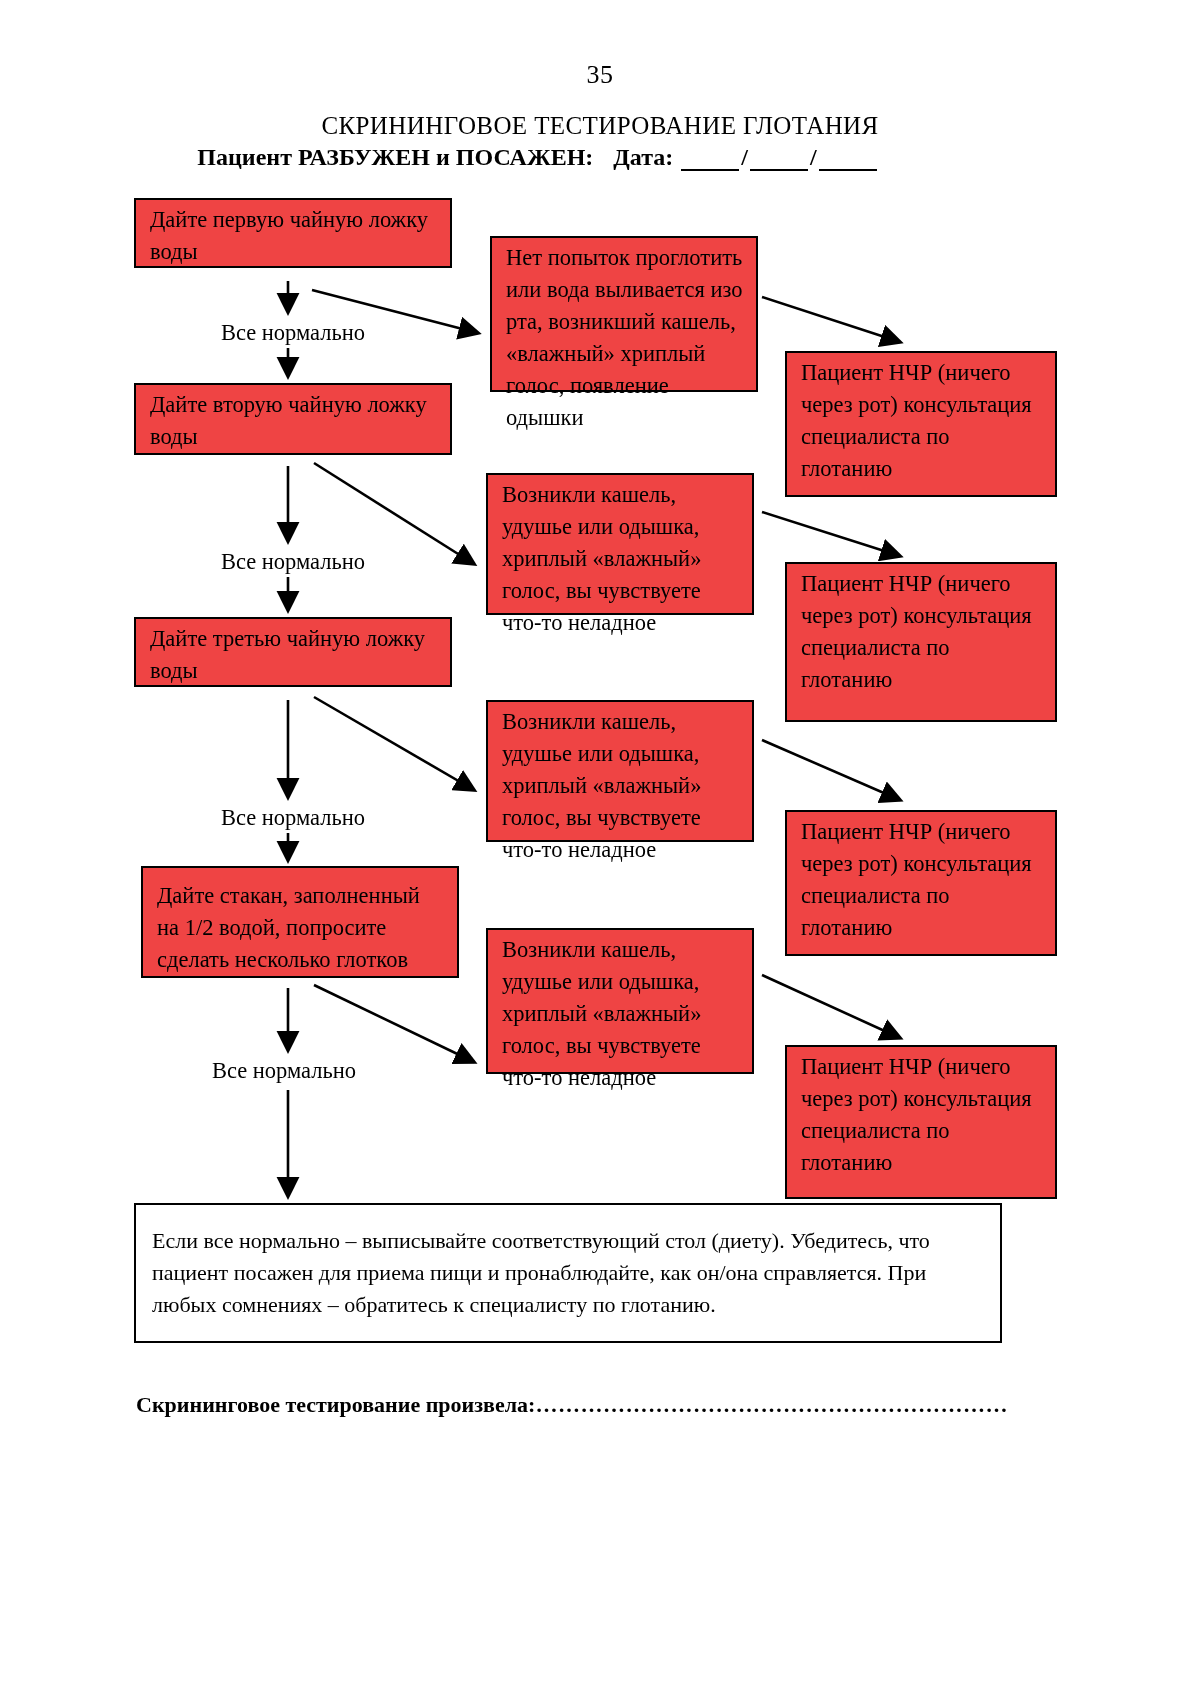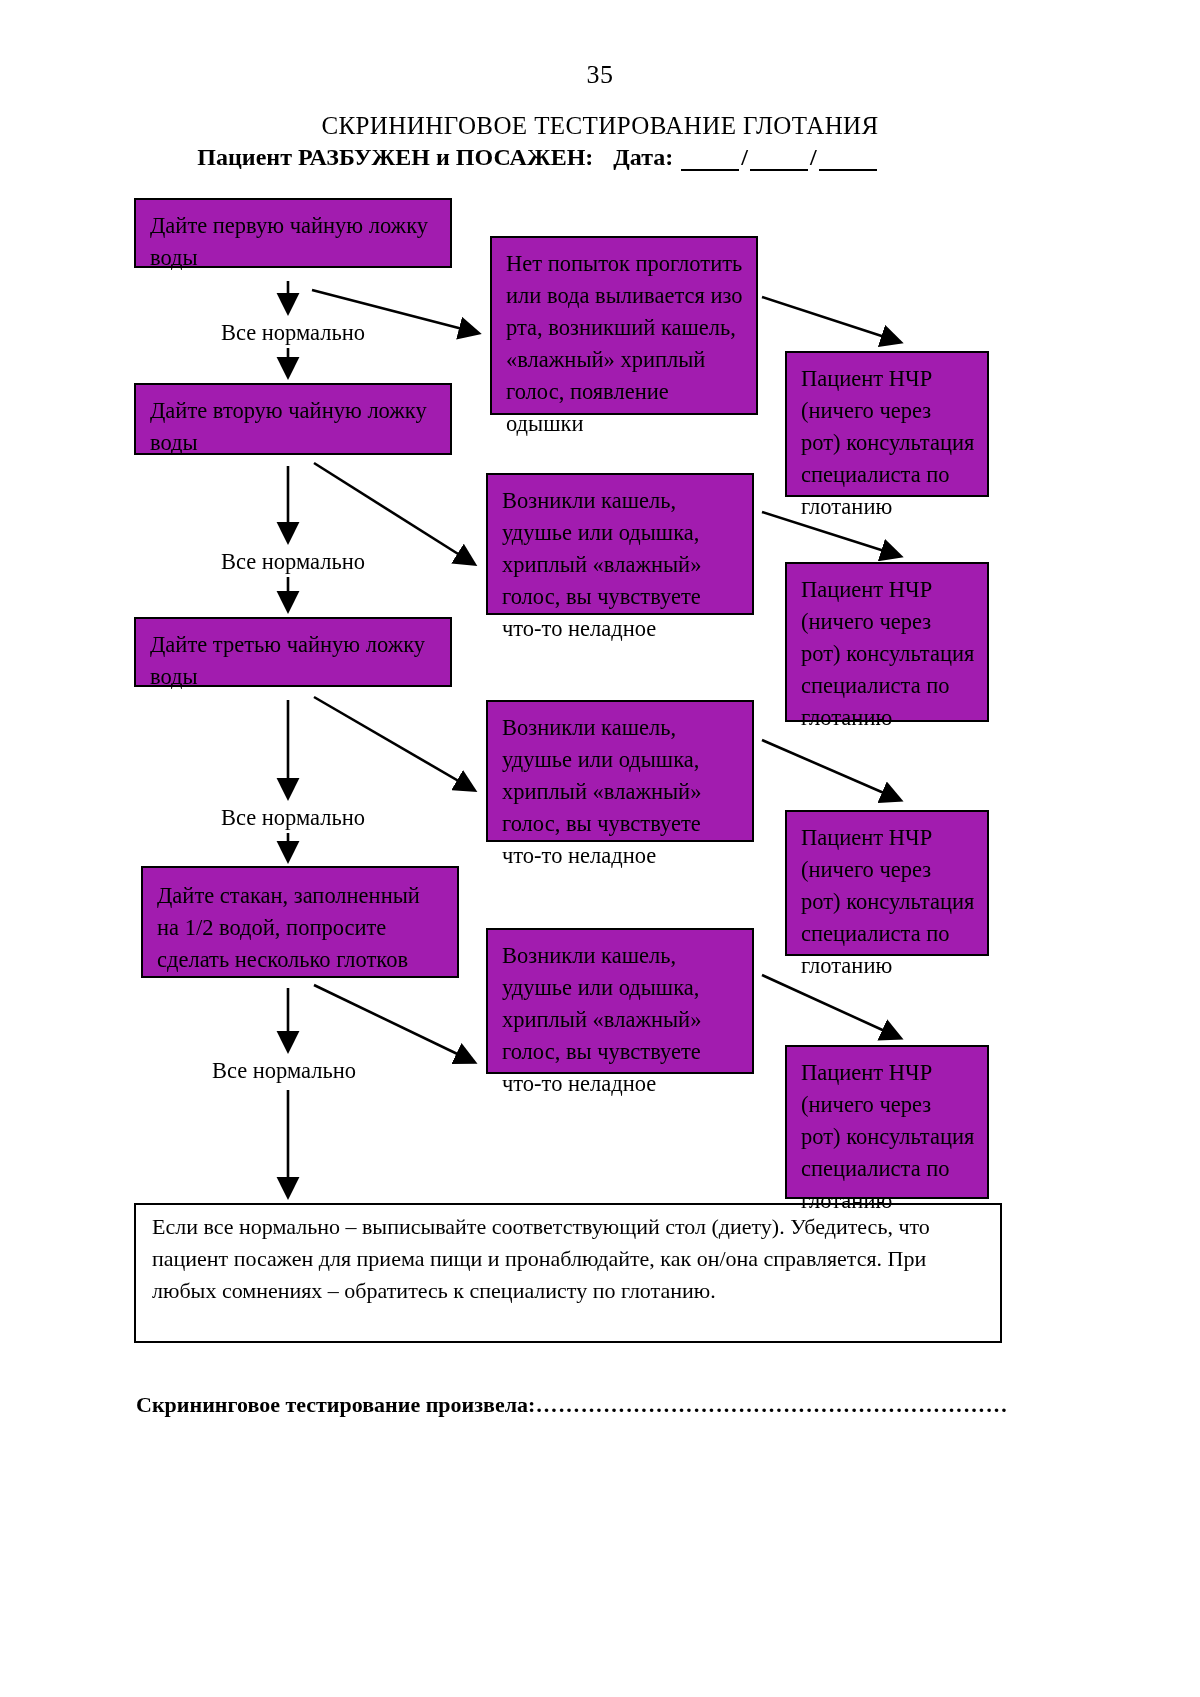--- a/index.html
+++ b/index.html
@@ -66,11 +66,11 @@
   .fc-box {
     position: absolute;
     border: 2px solid #000000;
-    background: #a21caf;
+    background: #ef4444;
     box-sizing: border-box;
     font-size: 22.5px;
     line-height: 1.42;
-    padding: 10px 12px 8px 14px;
+    padding: 4px 12px 8px 14px;
   }
   .fc-box.col-left   { width: 318px; }
   .fc-box.col-mid    { width: 268px; }

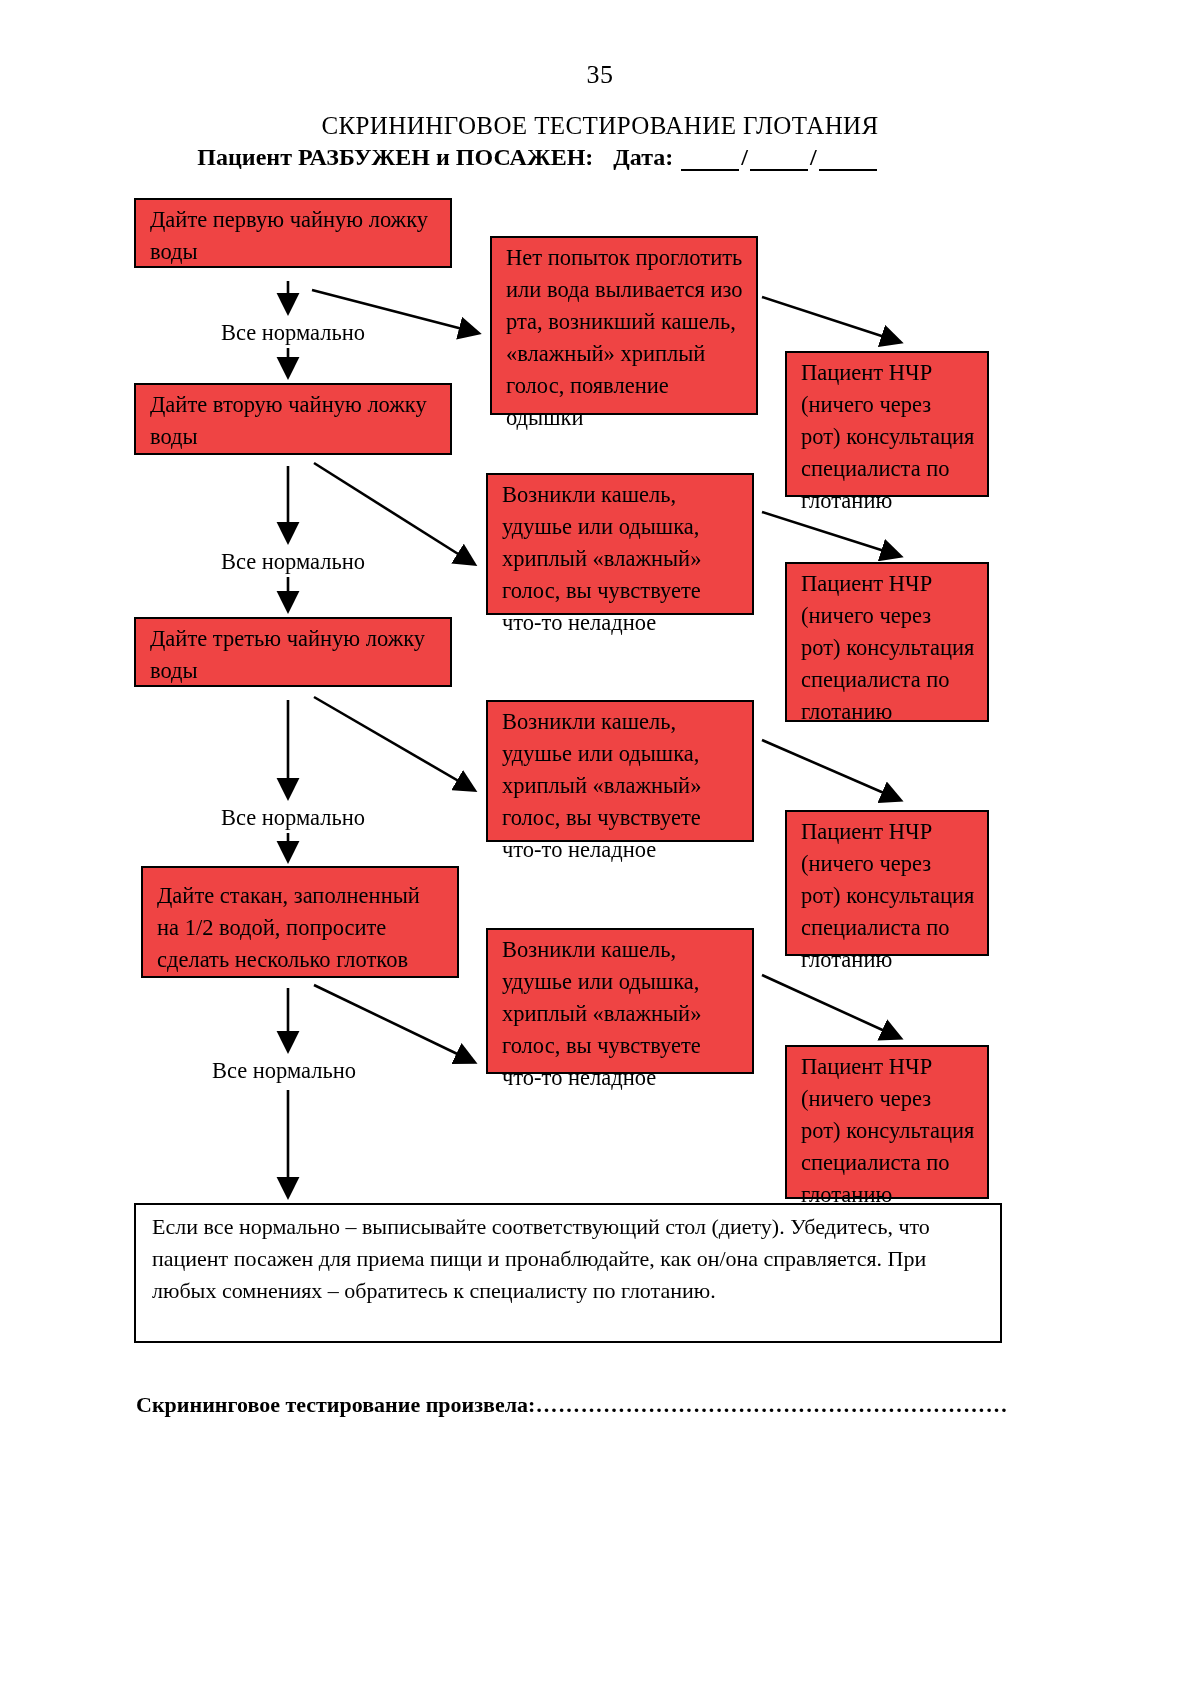--- a/index.html
+++ b/index.html
@@ -81,7 +81,7 @@
   .step3 { left: 134px; top: 617px;  height: 70px; }
   .step4 { left: 134px; top: 866px;  height: 112px; padding-top: 12px; margin-left: 7px; }
 
-  .sym1 { left: 490px; top: 236px; height: 179px; }
+  .sym1 { left: 490px; top: 236px; height: 156px; }
   .sym2 { left: 486px; top: 473px; height: 142px; }
   .sym3 { left: 486px; top: 700px; height: 142px; }
   .sym4 { left: 486px; top: 928px; height: 146px; }

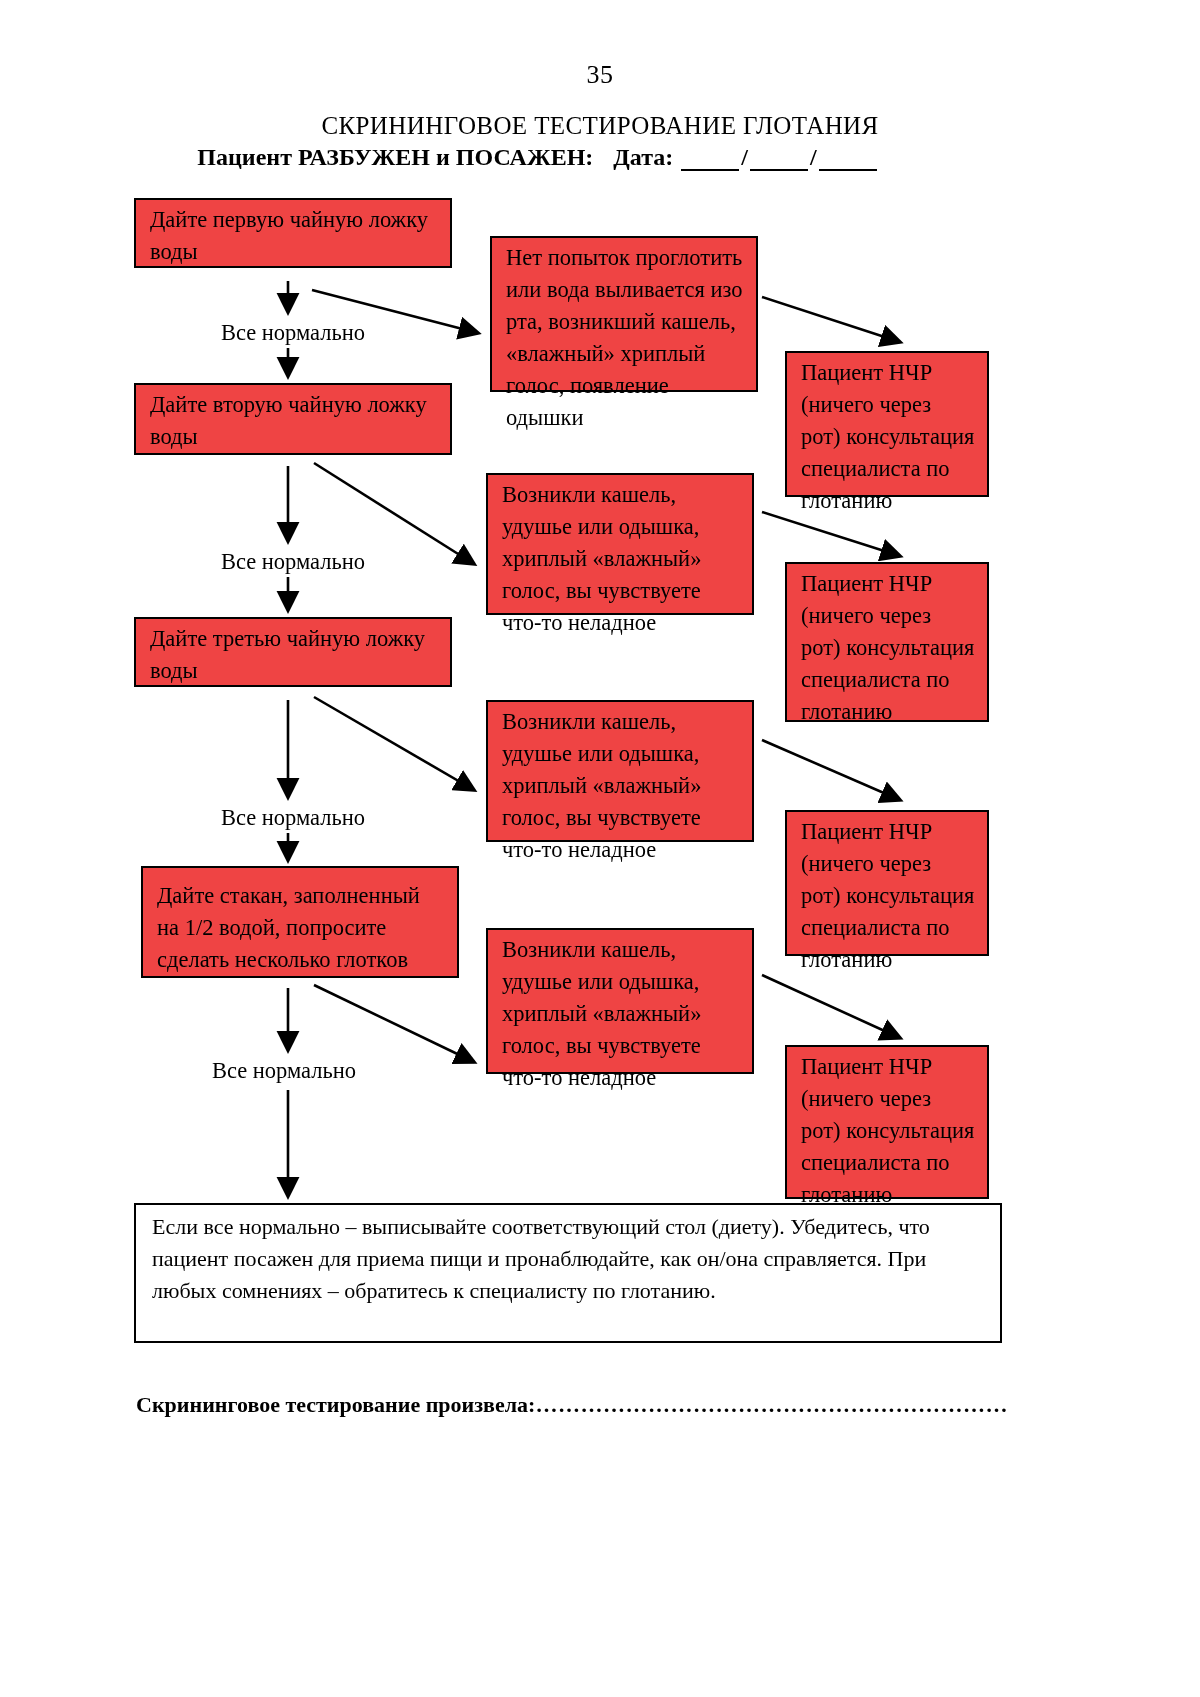--- a/index.html
+++ b/index.html
@@ -74,7 +74,7 @@
   }
   .fc-box.col-left   { width: 318px; }
   .fc-box.col-mid    { width: 268px; }
-  .fc-box.col-right  { width: 204px; }
+  .fc-box.col-right  { width: 272px; }
 
   .step1 { left: 134px; top: 198px;  height: 70px; }
   .step2 { left: 134px; top: 383px;  height: 72px; }

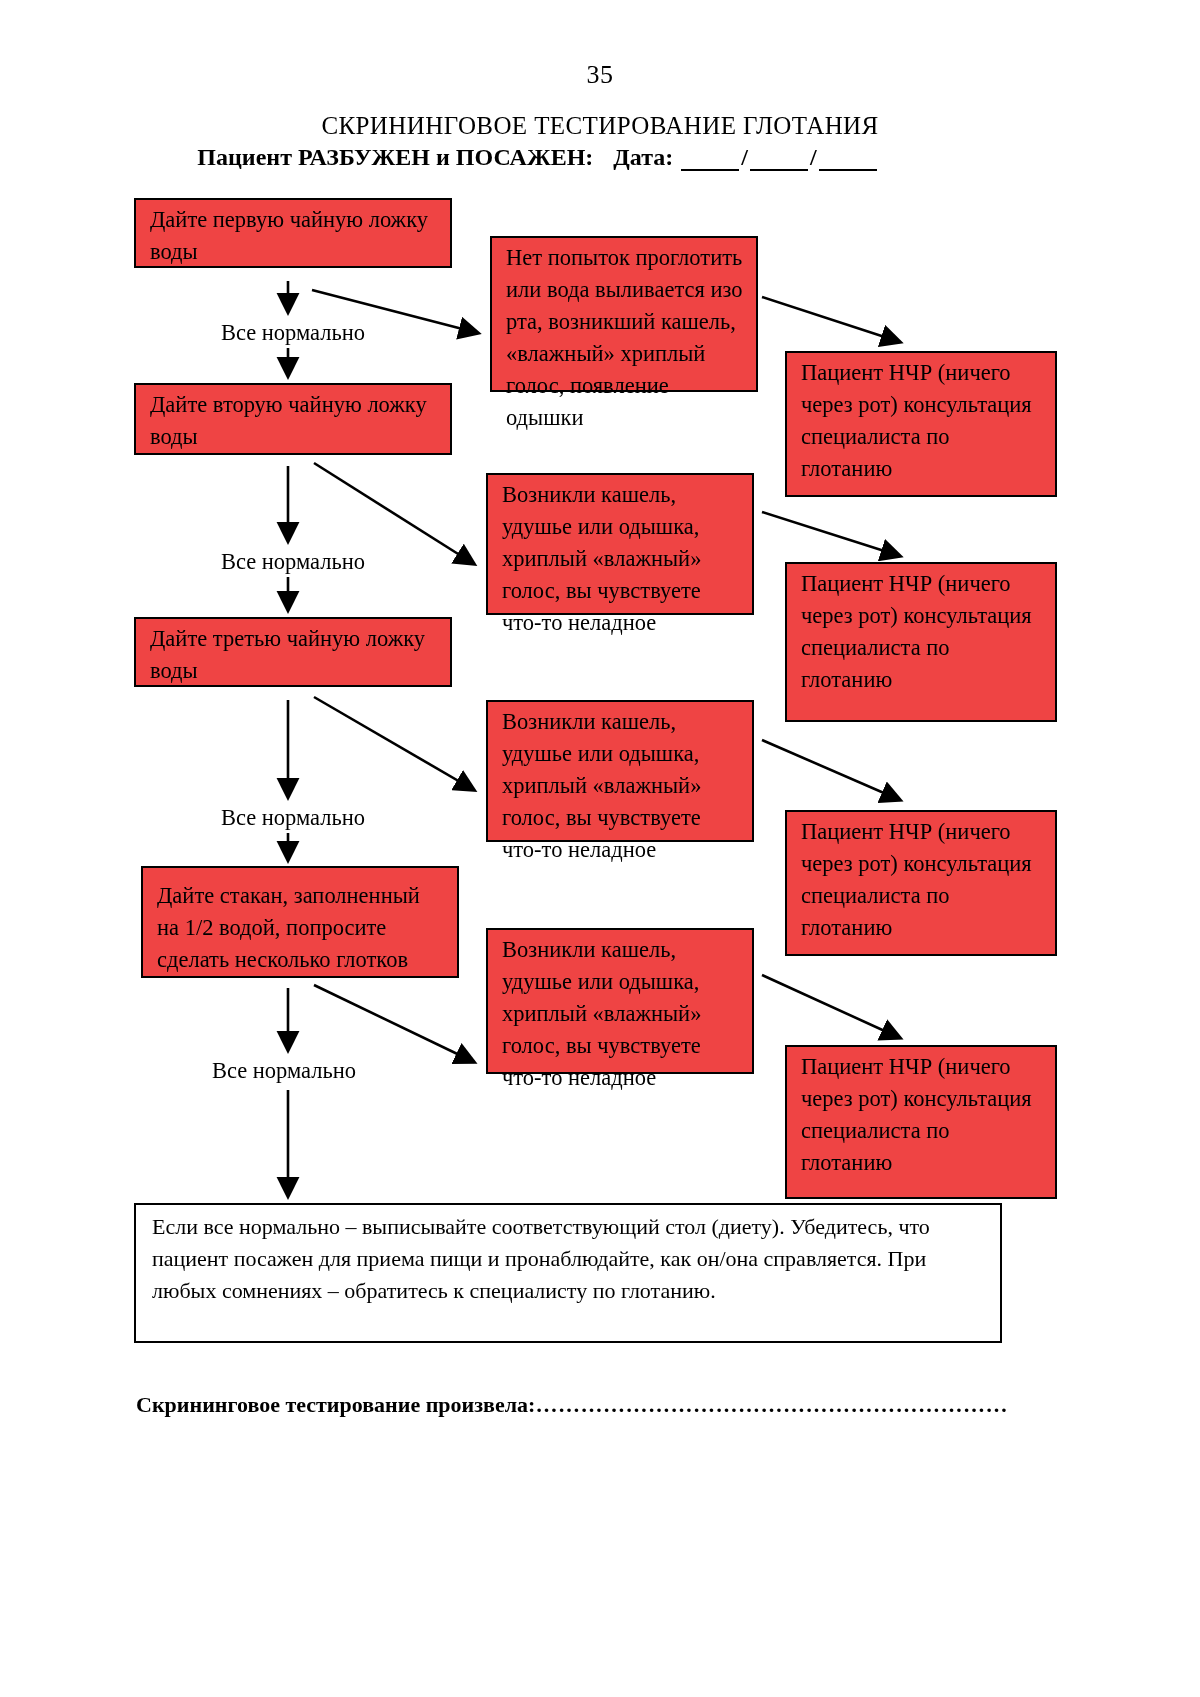--- a/index.html
+++ b/index.html
@@ -121,7 +121,7 @@
     height: 140px;
     border: 2px solid #000000;
     box-sizing: border-box;
-    padding: 6px 16px 10px 16px;
+    padding: 20px 16px 10px 16px;
     font-size: 22px;
     line-height: 1.45;
   }

